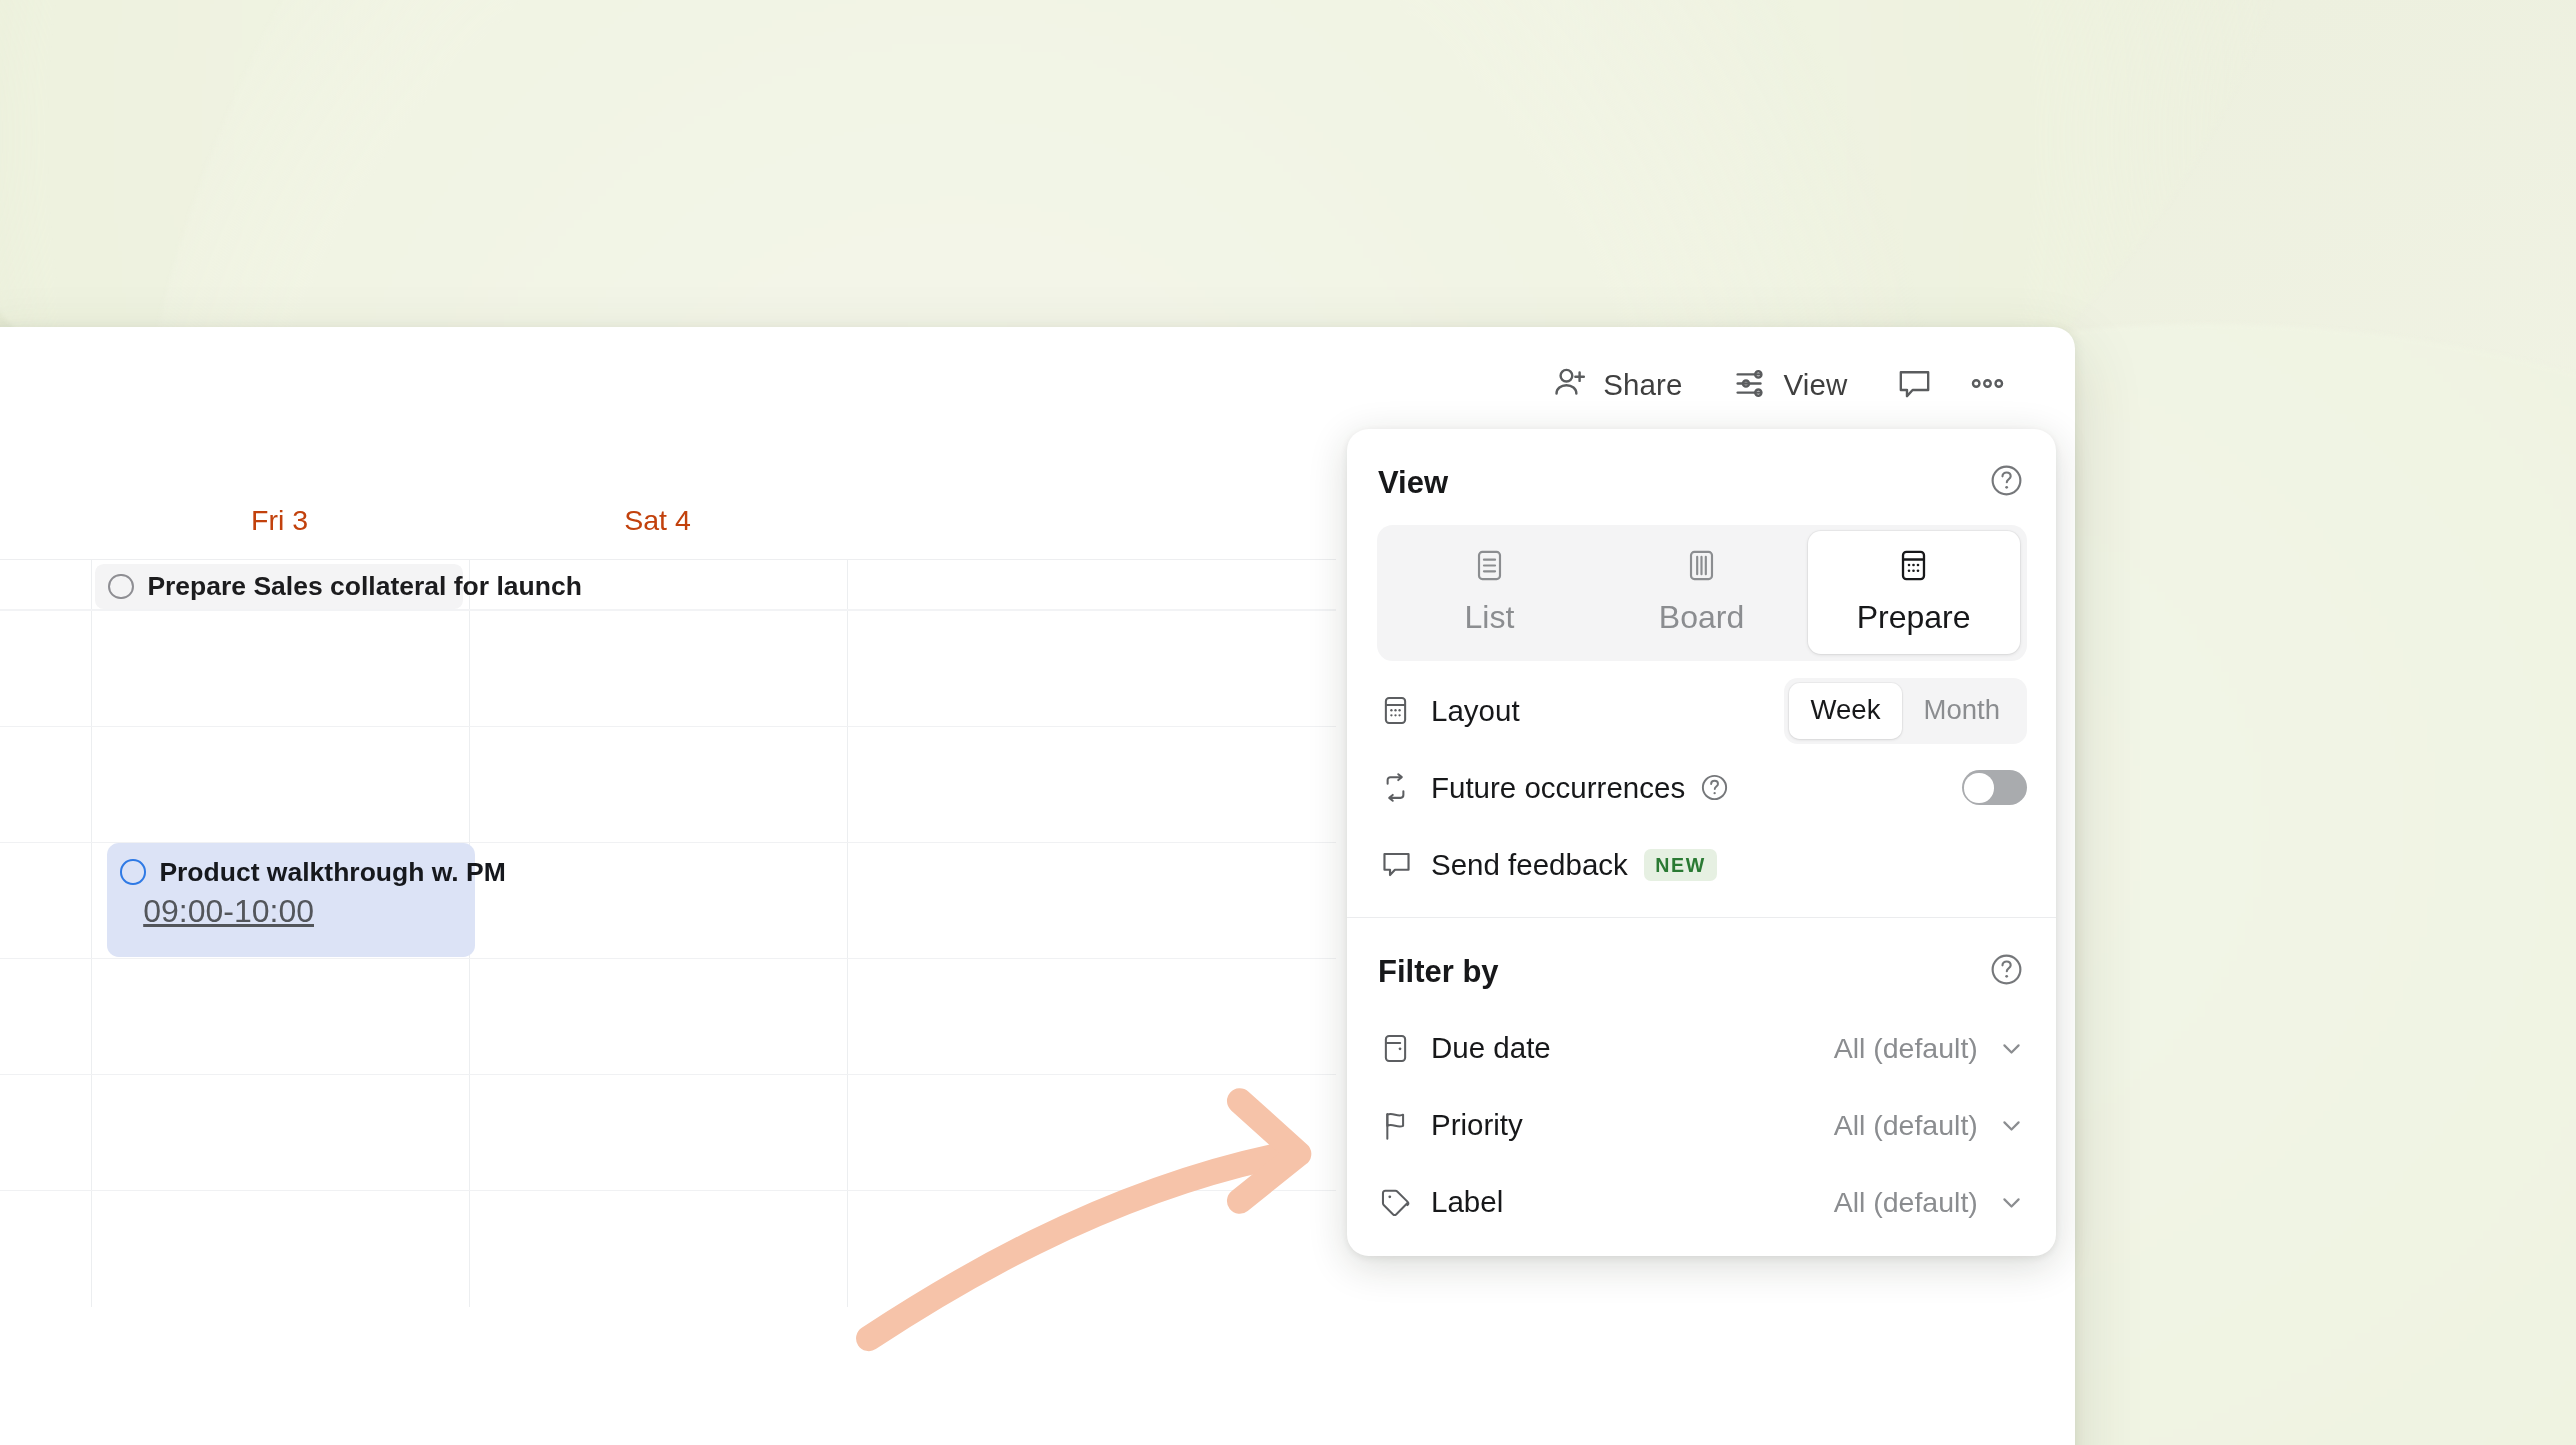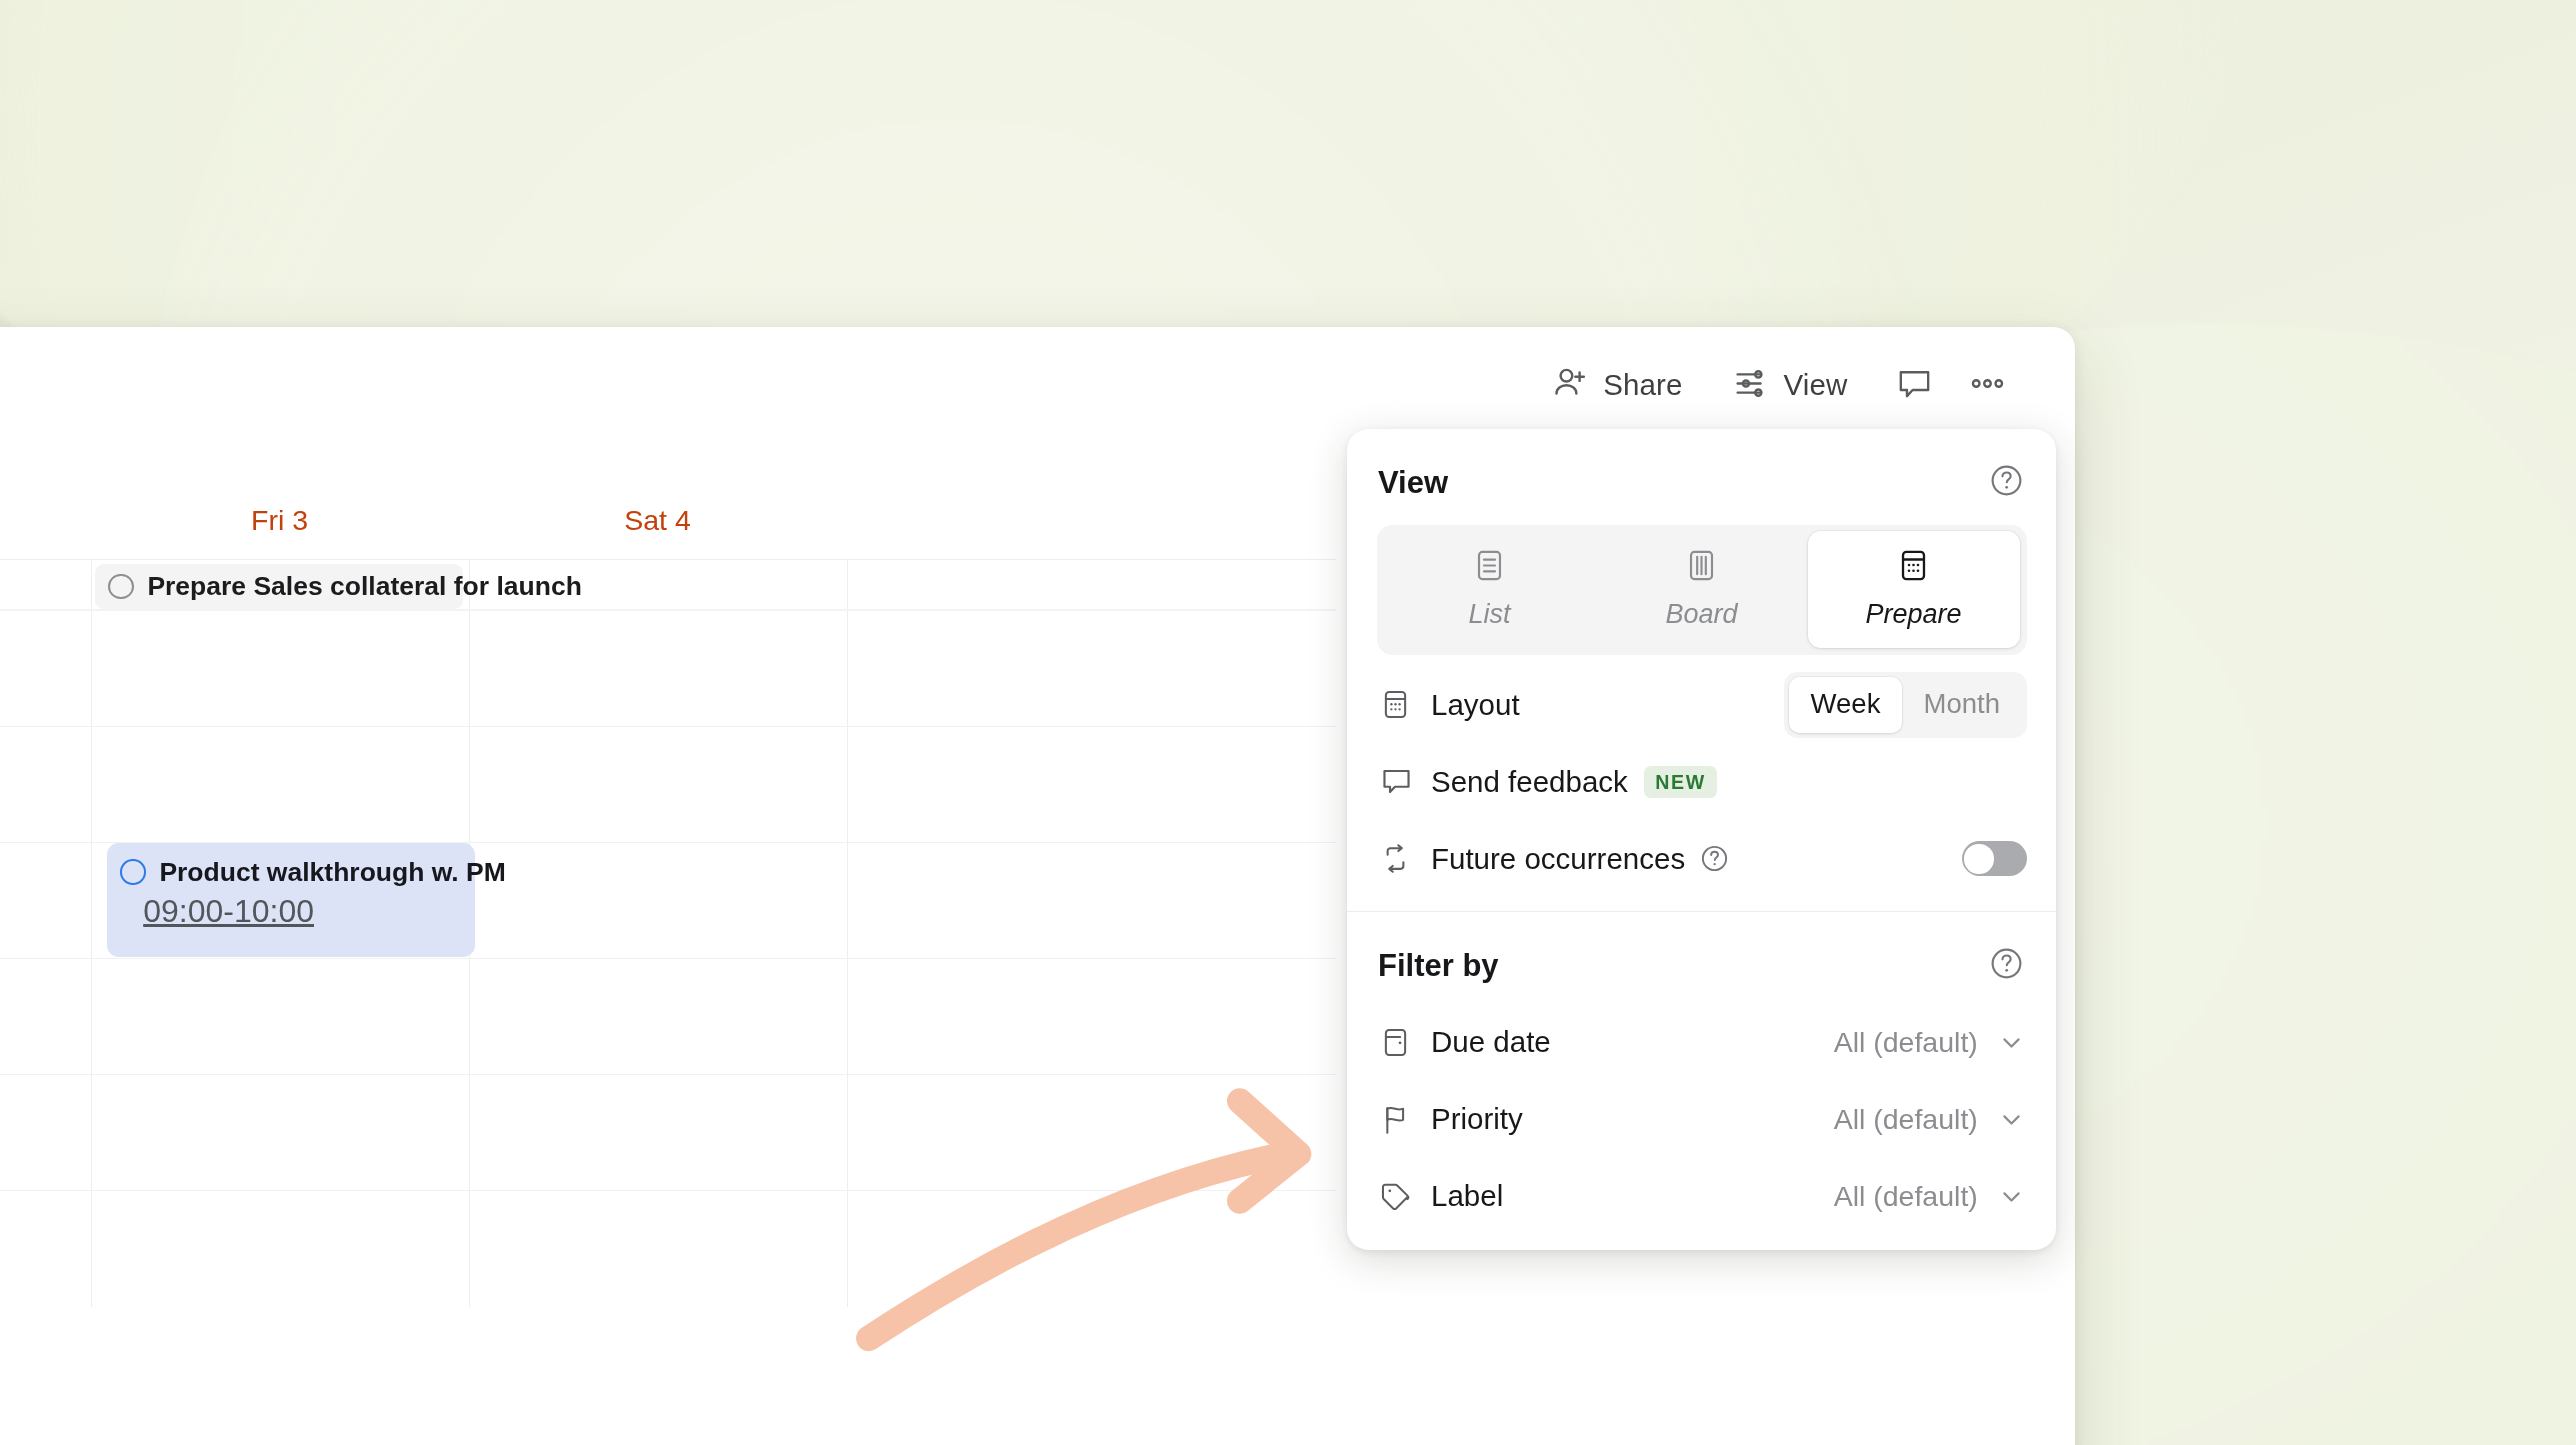--- a/index.html
+++ b/index.html
@@ -243,9 +243,8 @@
     cursor: pointer;
   }
   .seg-item .seg-label {
-    font-size: 27px;
+    font-size: 32px;
     color: #8b8d90;
-    font-style: italic;
   }
   .seg-item.active {
     background: #ffffff;

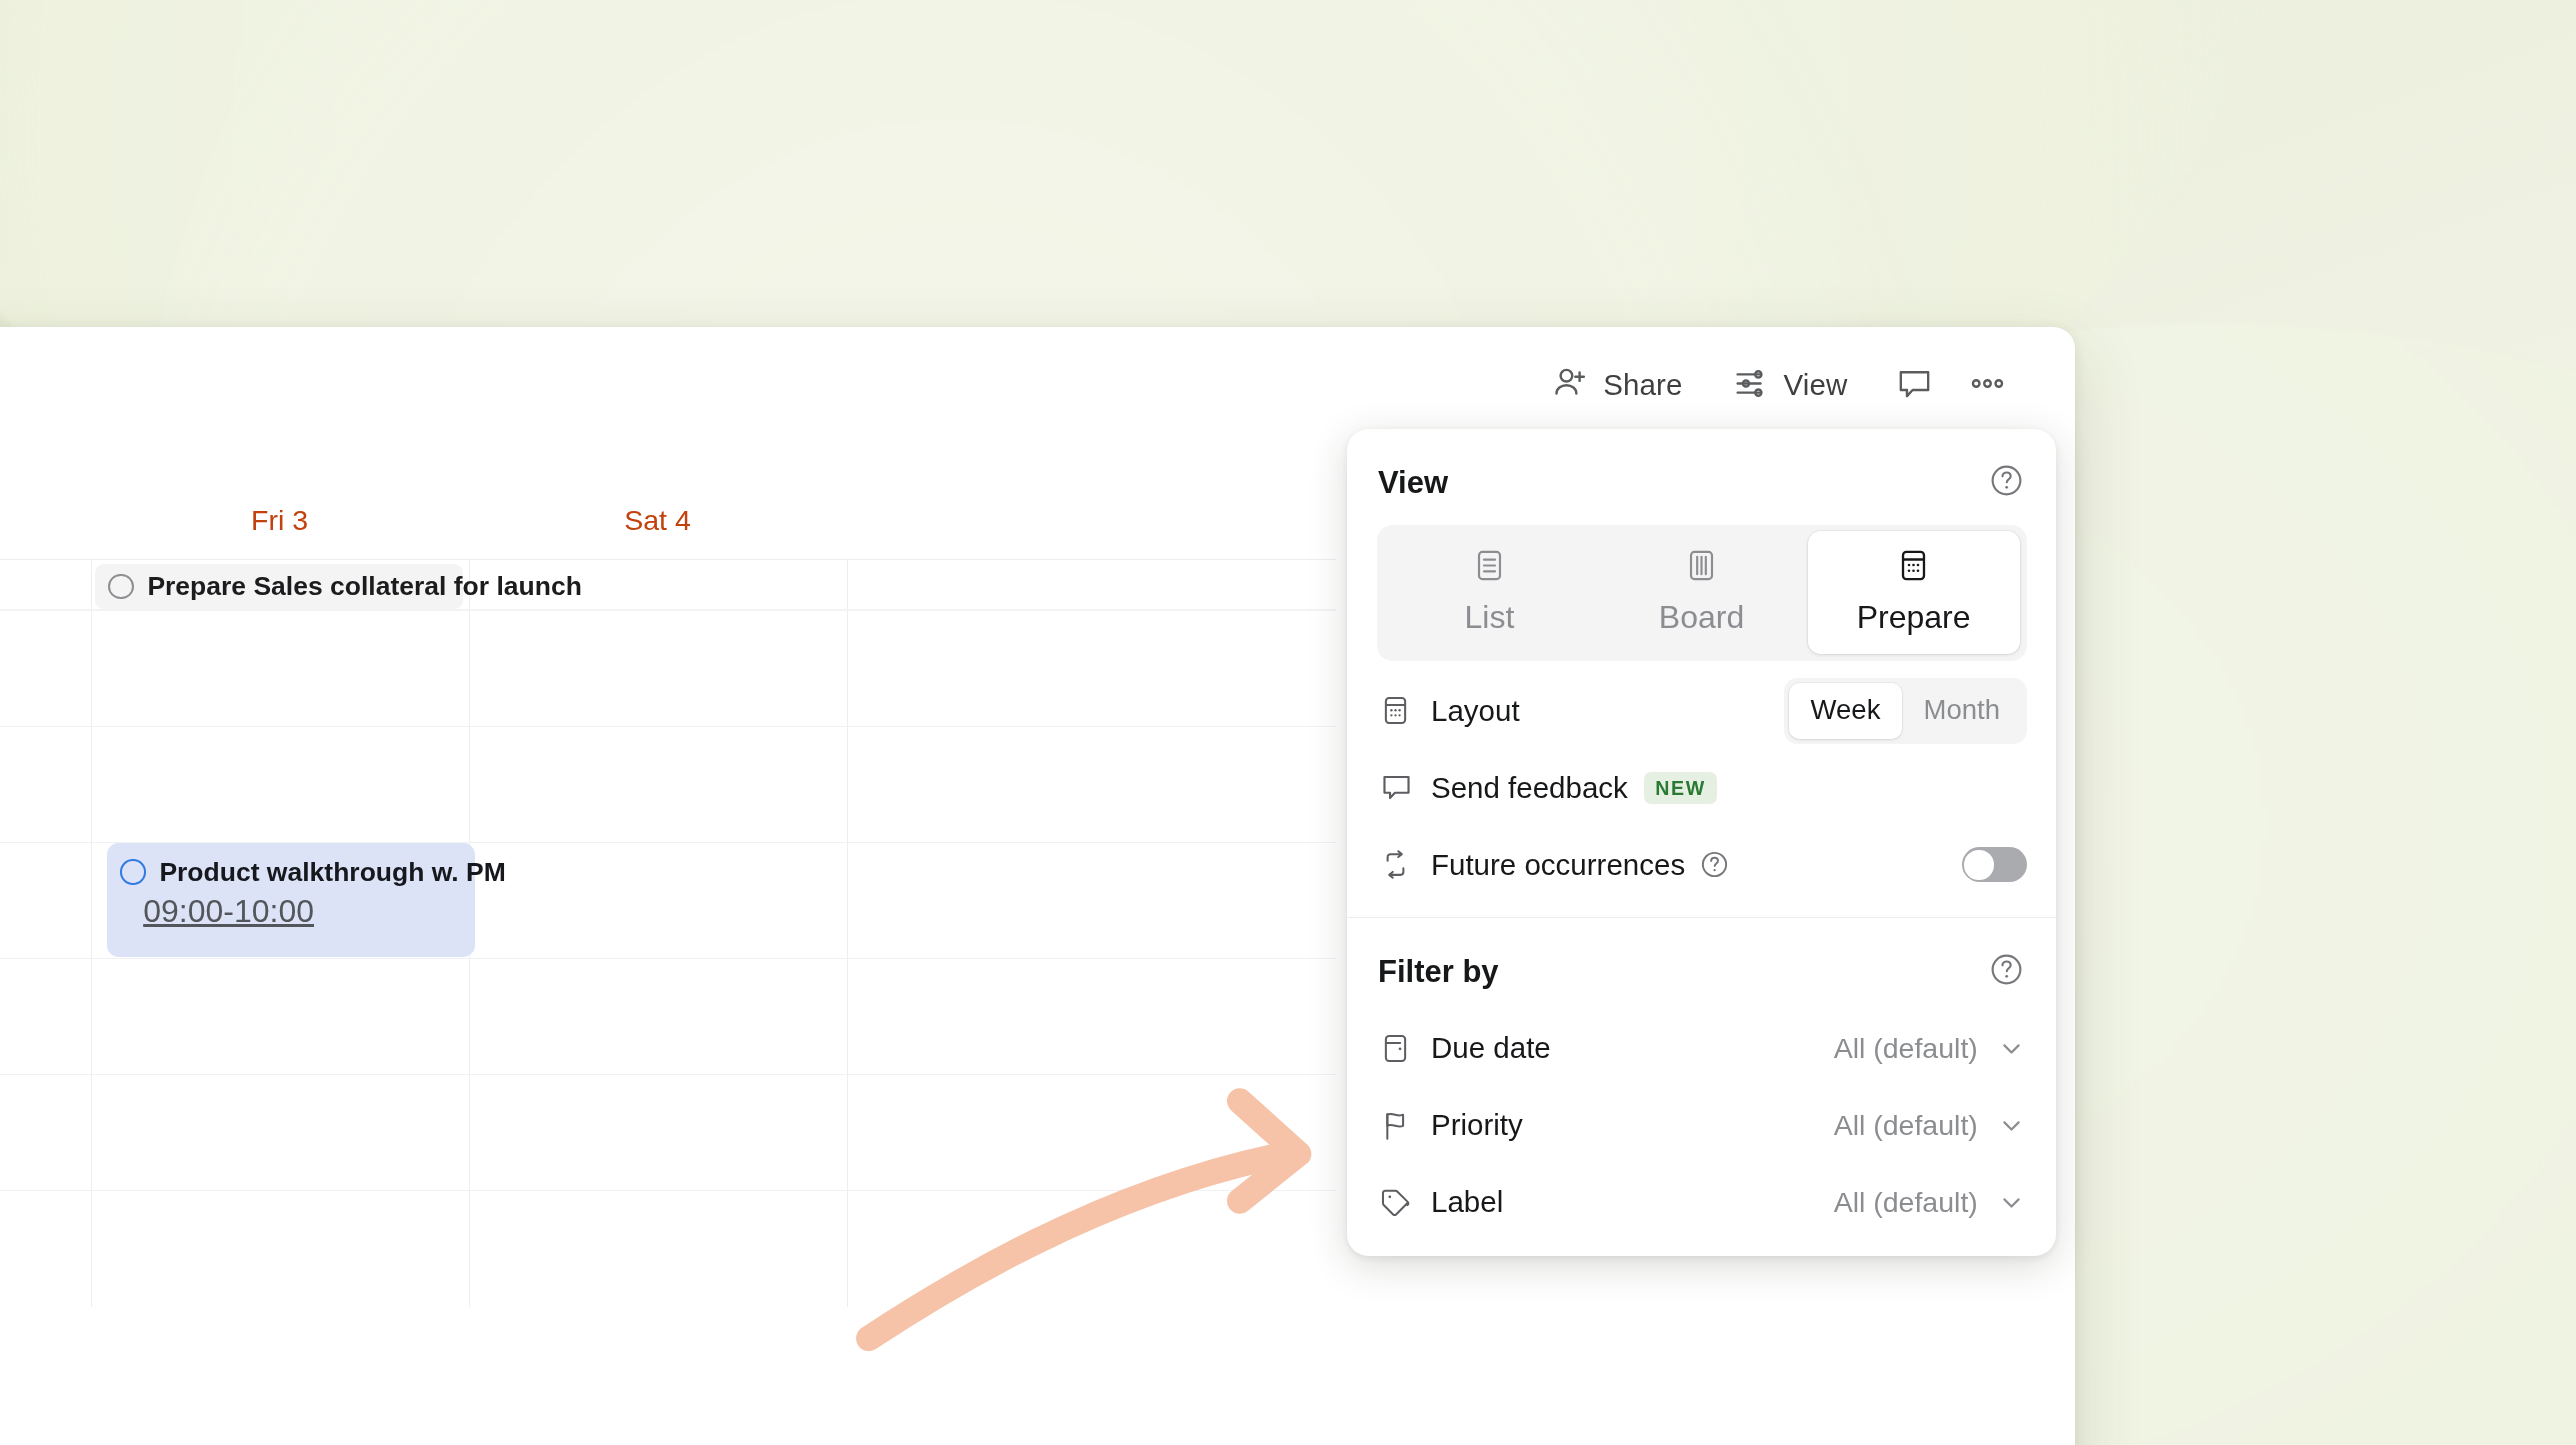--- a/index.html
+++ b/index.html
@@ -551,17 +551,6 @@
 
   <div class="pop-row">
     <span class="row-ico">
-      <svg width="37" height="37" viewBox="0 0 24 24" fill="none" stroke="#5c5e61" stroke-width="1.4" stroke-linejoin="round">
-        <path d="M4.2 5.2h15.6v10.2h-8.8L7.8 18.8v-3.4H4.2z"></path>
-      </svg>
-    </span>
-    <span class="row-label">Send feedback</span>
-    <span class="badge-new">NEW</span>
-    <span class="row-spacer"></span>
-  </div>
-
-  <div class="pop-row">
-    <span class="row-ico">
       <svg width="35" height="35" viewBox="0 0 24 24" fill="none" stroke="#5c5e61" stroke-width="1.4" stroke-linecap="round" stroke-linejoin="round">
         <path d="M6.6 9.4V6.8a1.9 1.9 0 0 1 1.9-1.9h7.2"></path>
         <path d="M13.9 2.9l2.4 2 -2.4 2"></path>
@@ -581,6 +570,17 @@
     <div class="switch">
       <div class="knob"></div>
     </div>
+  </div>
+
+  <div class="pop-row">
+    <span class="row-ico">
+      <svg width="37" height="37" viewBox="0 0 24 24" fill="none" stroke="#5c5e61" stroke-width="1.4" stroke-linejoin="round">
+        <path d="M4.2 5.2h15.6v10.2h-8.8L7.8 18.8v-3.4H4.2z"></path>
+      </svg>
+    </span>
+    <span class="row-label">Send feedback</span>
+    <span class="badge-new">NEW</span>
+    <span class="row-spacer"></span>
   </div>
 
   <div class="pop-divider"></div>

